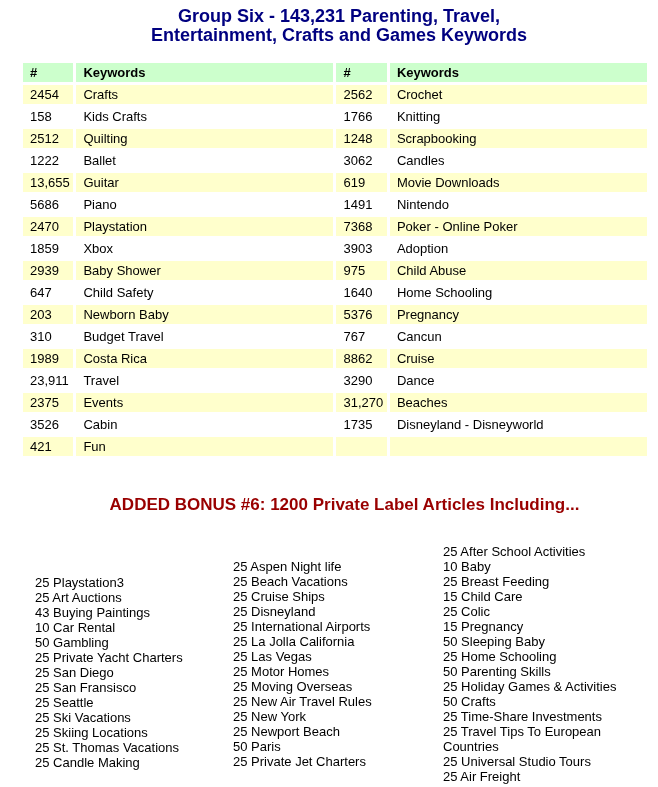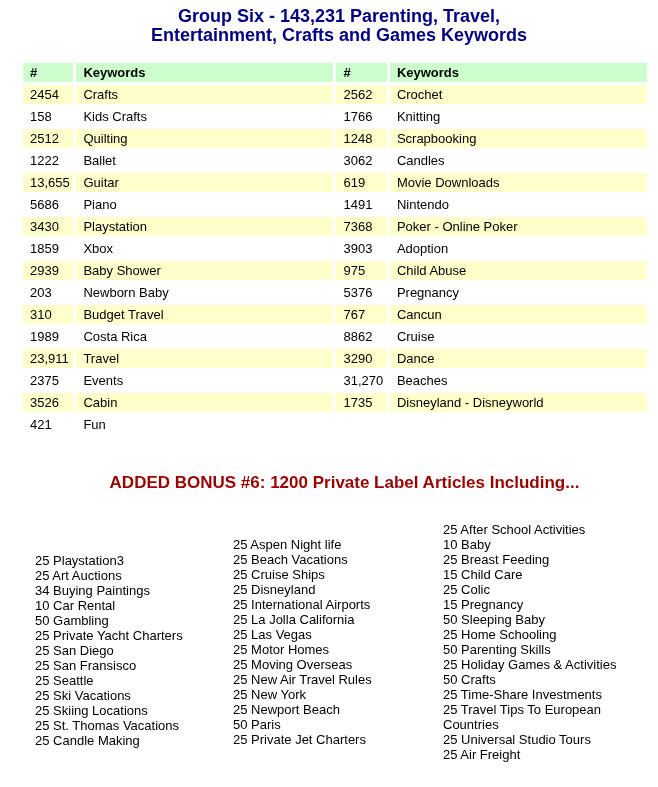--- a/index.html
+++ b/index.html
@@ -123,7 +123,7 @@
         </tr>
 
         <tr>
-          <td class="num">3430</td>
+          <td class="num">2470</td>
           <td class="kw">Playstation</td>
           <td class="num">7368</td>
           <td class="kw">Poker - Online Poker</td>

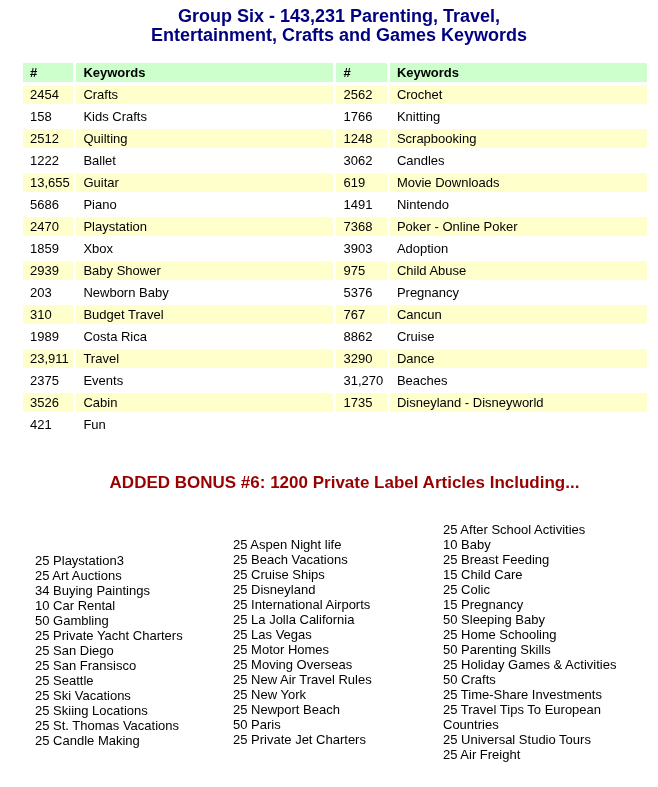--- a/index.html
+++ b/index.html
@@ -143,6 +143,12 @@
           <td class="kw">Child Abuse</td>
         </tr>
 
+        <tr>
+          <td class="num">647</td>
+          <td class="kw">Child Safety</td>
+          <td class="num">1640</td>
+          <td class="kw">Home Schooling</td>
+        </tr>
 
         <tr>
           <td class="num">203</td>

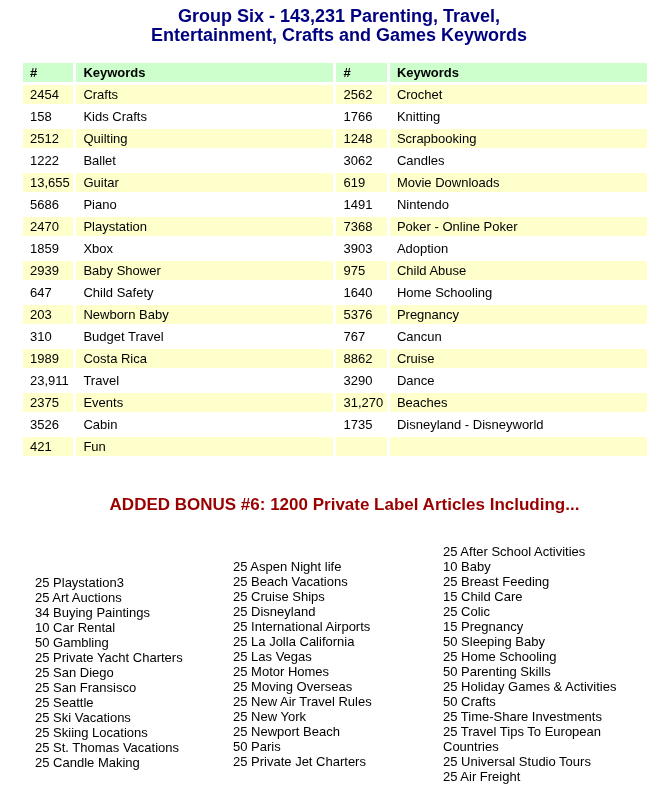--- a/index.html
+++ b/index.html
@@ -211,7 +211,7 @@
         <div class="article-item">25 Art Auctions</div>
 
 
-        <div class="article-item">34 Buying Paintings</div>
+        <div class="article-item">43 Buying Paintings</div>
 
         <div class="article-item">10 Car Rental</div>
 

